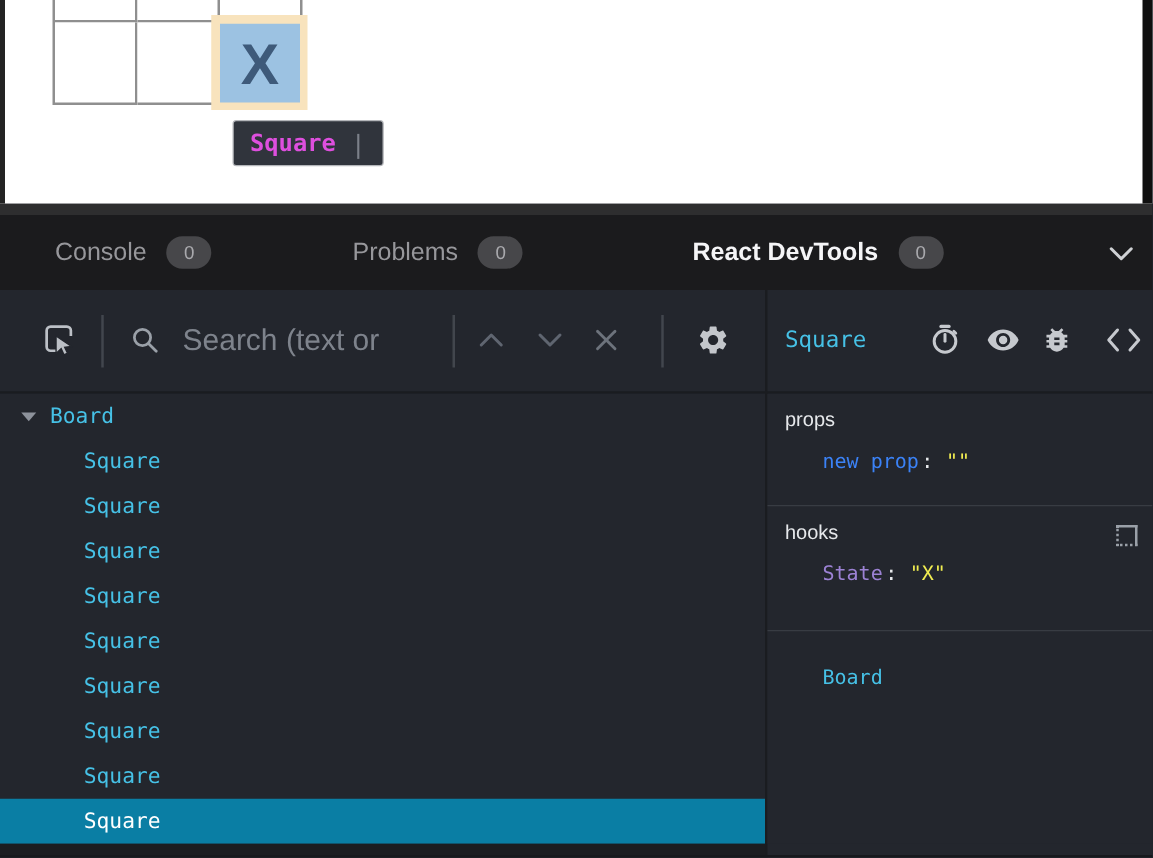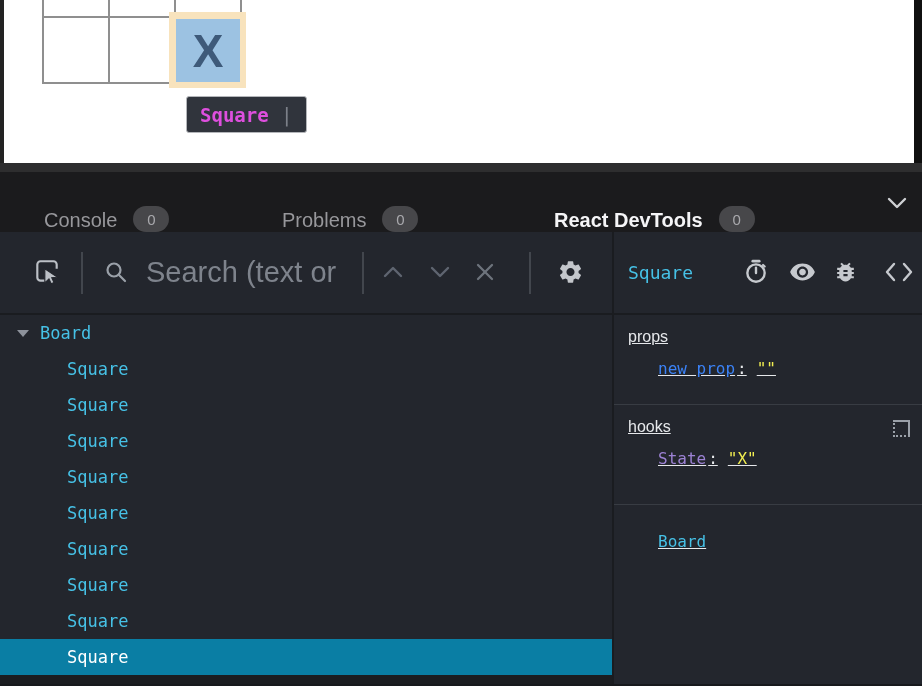--- a/index.html
+++ b/index.html
@@ -23,7 +23,7 @@
 
   
   .tab-bar { position: absolute; left: 0; top: 172px; width: 922px; height: 60px; background: #1b1b1d; }
-  .tab { position: absolute; top: 0; height: 60px; display: flex; align-items: flex-end; gap: 16px; cursor: default; }
+  .tab { position: absolute; top: 0; height: 60px; display: flex; align-items: center; gap: 16px; cursor: default; }
   .tab-label { font-size: 20px; color: #97979b; }
   .tab.active .tab-label { color: #f5f5f7; font-weight: 600; }
   .badge { min-width: 36px; height: 26px; border-radius: 13px; background: #47474a; color: #a9a9ad; font-size: 15px; display: inline-flex; align-items: center; justify-content: center; padding: 0 6px; }

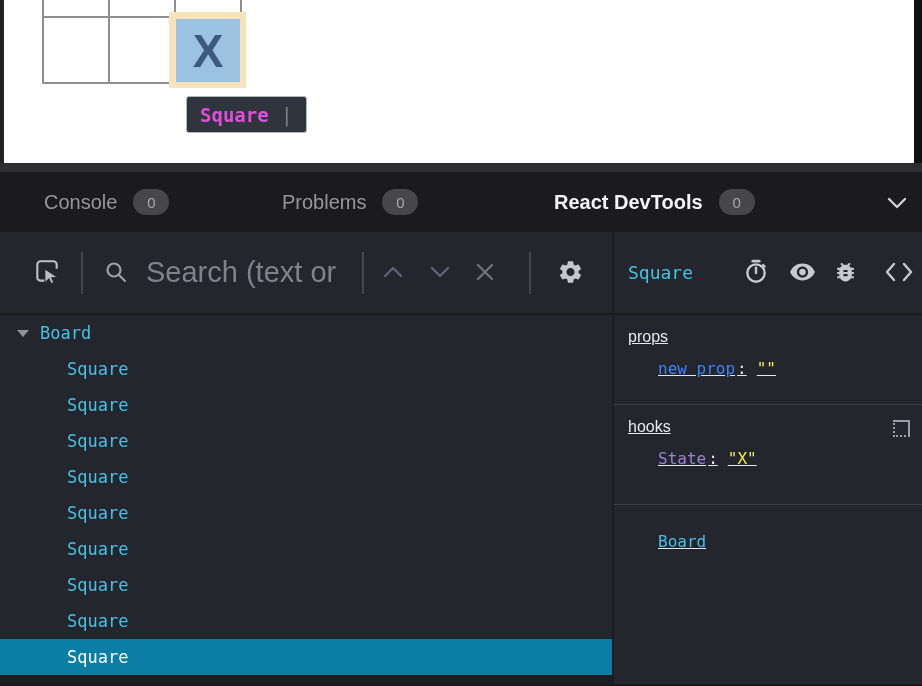--- a/index.html
+++ b/index.html
@@ -36,7 +36,7 @@
   .panel-divider { position: absolute; left: 612px; top: 232px; width: 2px; height: 454px; background: #1a1c20; }
   .tb { position: absolute; top: 40px; transform: translateY(-50%); display: flex; align-items: center; justify-content: center; }
   .sep { position: absolute; top: 20px; width: 2px; height: 42px; background: #42464d; }
-  .search-input { position: absolute; left: 146px; top: 0; height: 81px; width: 212px; background: transparent; border: none; outline: none; color: #c9ccd2; font-size: 29px; font-family: "Liberation Sans", sans-serif; }
+  .search-input { position: absolute; left: 146px; top: 0; height: 81px; width: 212px; background: transparent; border: none; outline: none; color: #c9ccd2; font-size: 24px; font-family: "Liberation Sans", sans-serif; }
   .search-input::placeholder { color: #7e838c; }
   .dh-title { position: absolute; left: 14px; top: 40px; transform: translateY(-50%); font-family: "DejaVu Sans Mono", monospace; font-size: 18px; color: #46c1e6; }
 

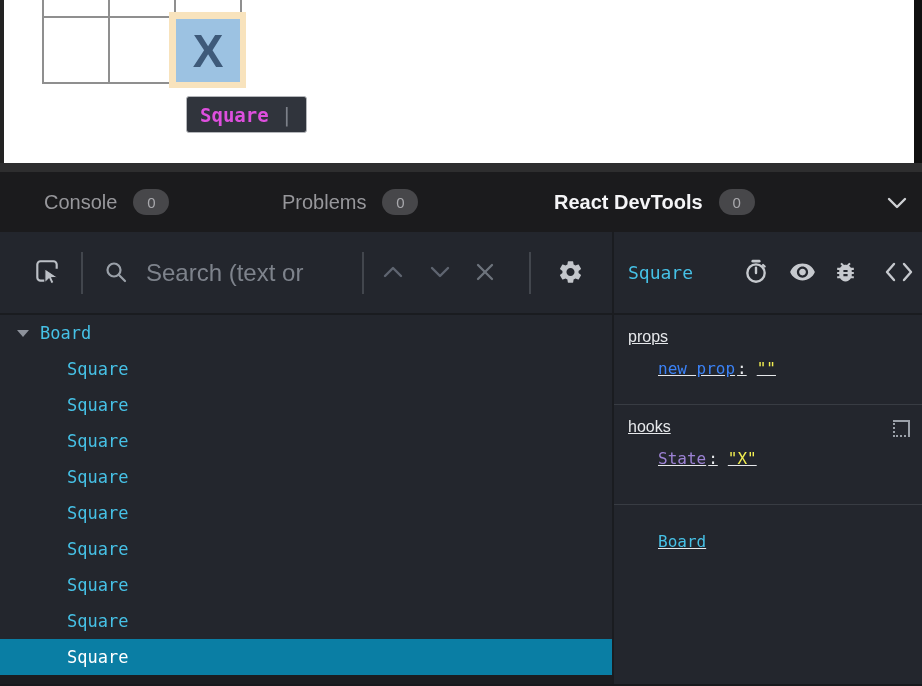--- a/index.html
+++ b/index.html
@@ -52,7 +52,7 @@
 
   
   .details { position: absolute; left: 614px; top: 315px; right: 0; height: 360px; background: #23262d; color: #e6e8eb; }
-  .section { position: relative; padding: 13px 0 0 14px; border-bottom: 1px solid #383c43; text-decoration: underline; }
+  .section { position: relative; padding: 13px 0 0 14px; border-bottom: 1px solid #383c43; }
   .sec-props { height: 90px; }
   .sec-hooks { height: 100px; }
   .sec-rendered { height: 110px; border-bottom: none; }

